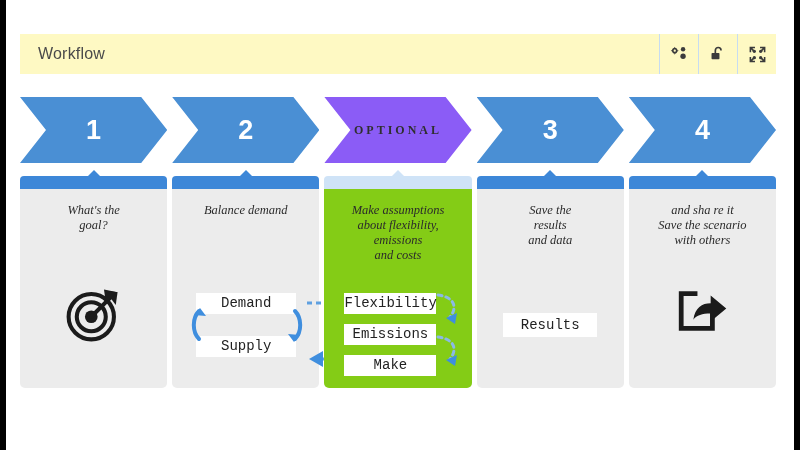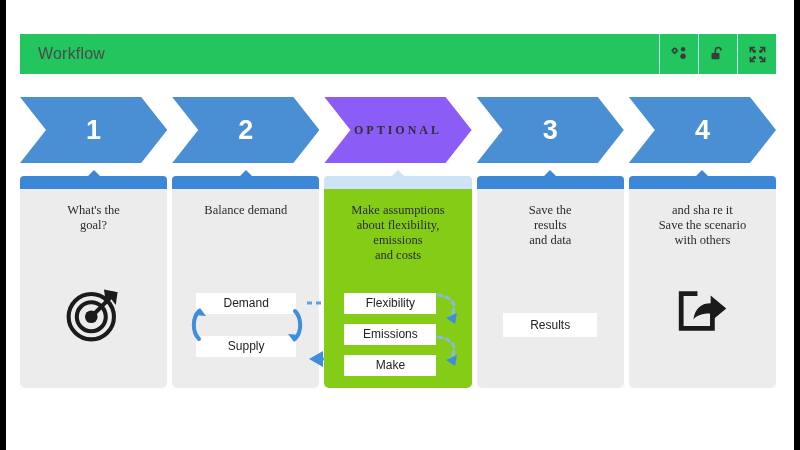--- a/index.html
+++ b/index.html
@@ -30,7 +30,7 @@
     top: 34px;
     width: 756px;
     height: 40px;
-    background: #22c55e;
+    background: #fef9c3;
     display: flex;
     align-items: center;
     justify-content: space-between;

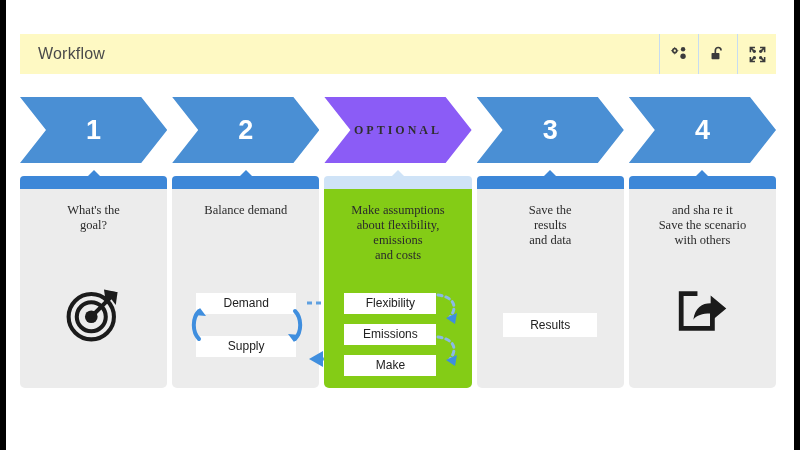--- a/index.html
+++ b/index.html
@@ -149,6 +149,7 @@
     font-size: 12.5px;
     line-height: 15px;
     color: #2b2b2b;
+    font-style: italic;
   }
 
   .big-icon {

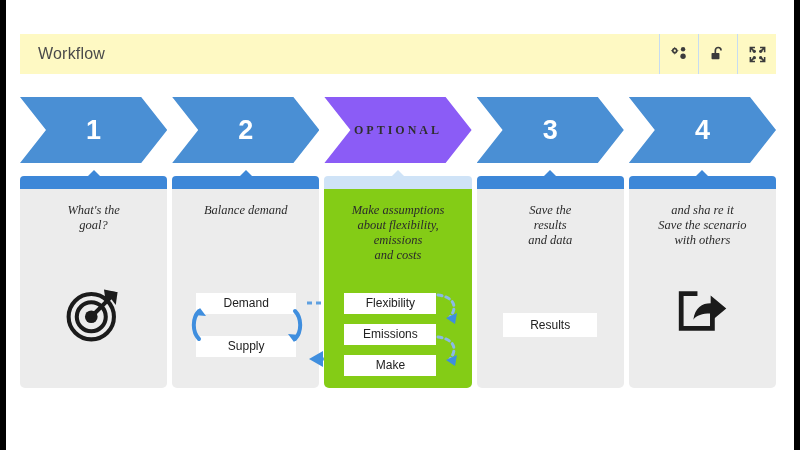--- a/index.html
+++ b/index.html
@@ -163,8 +163,8 @@
   
   .inner-box {
     background: #ffffff;
-    font-family: Liberation Sans, sans-serif;
-    font-size: 12px;
+    font-family: Liberation Mono, monospace;
+    font-size: 14px;
     color: #222;
     text-align: center;
     line-height: 21px;

